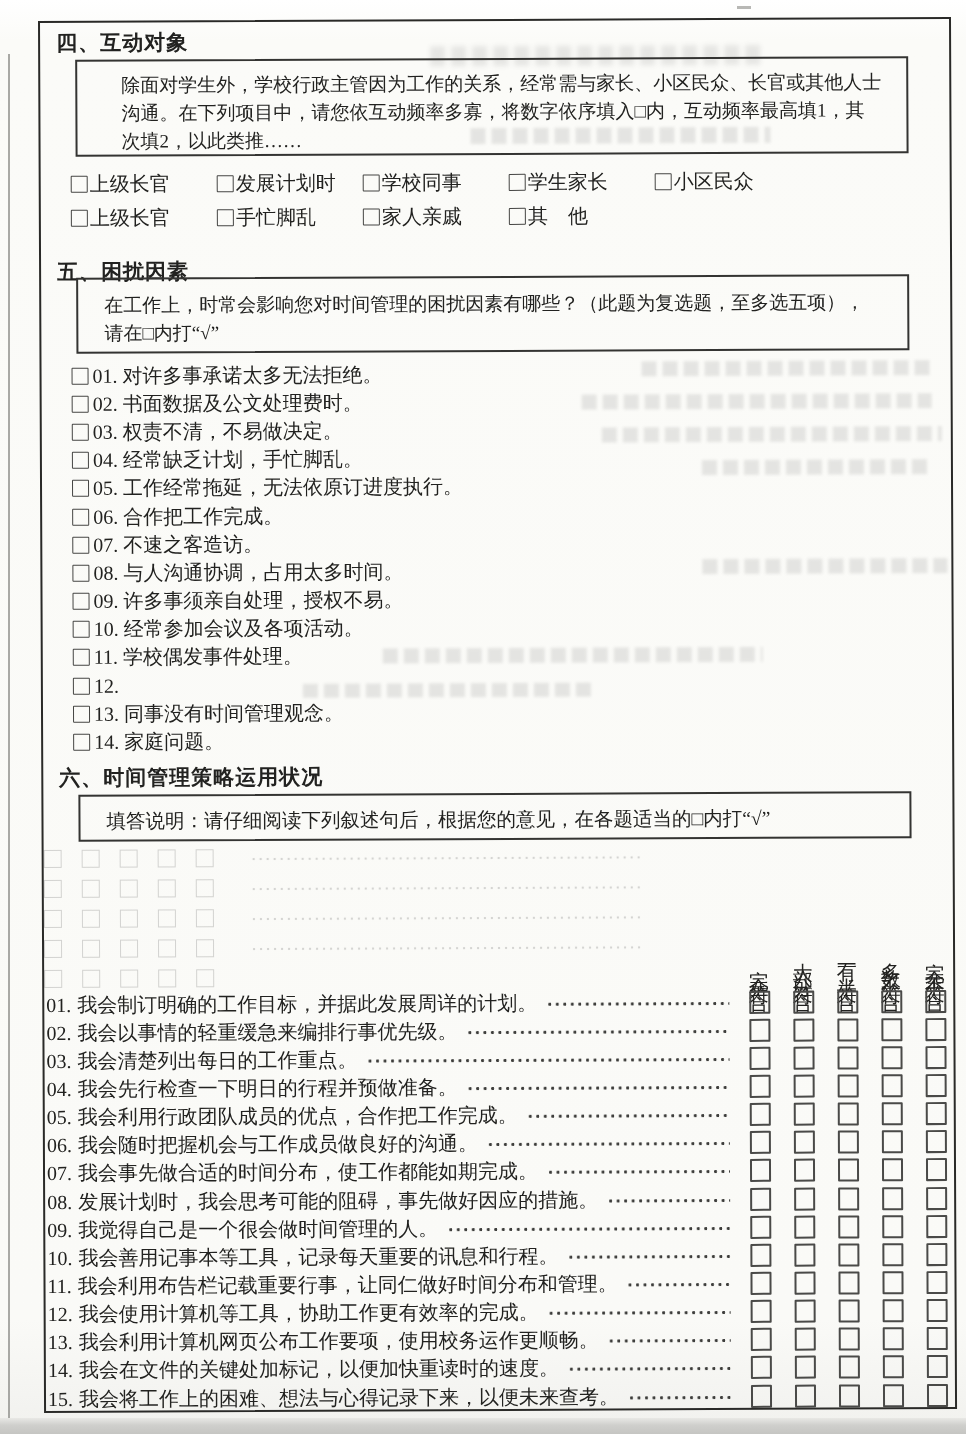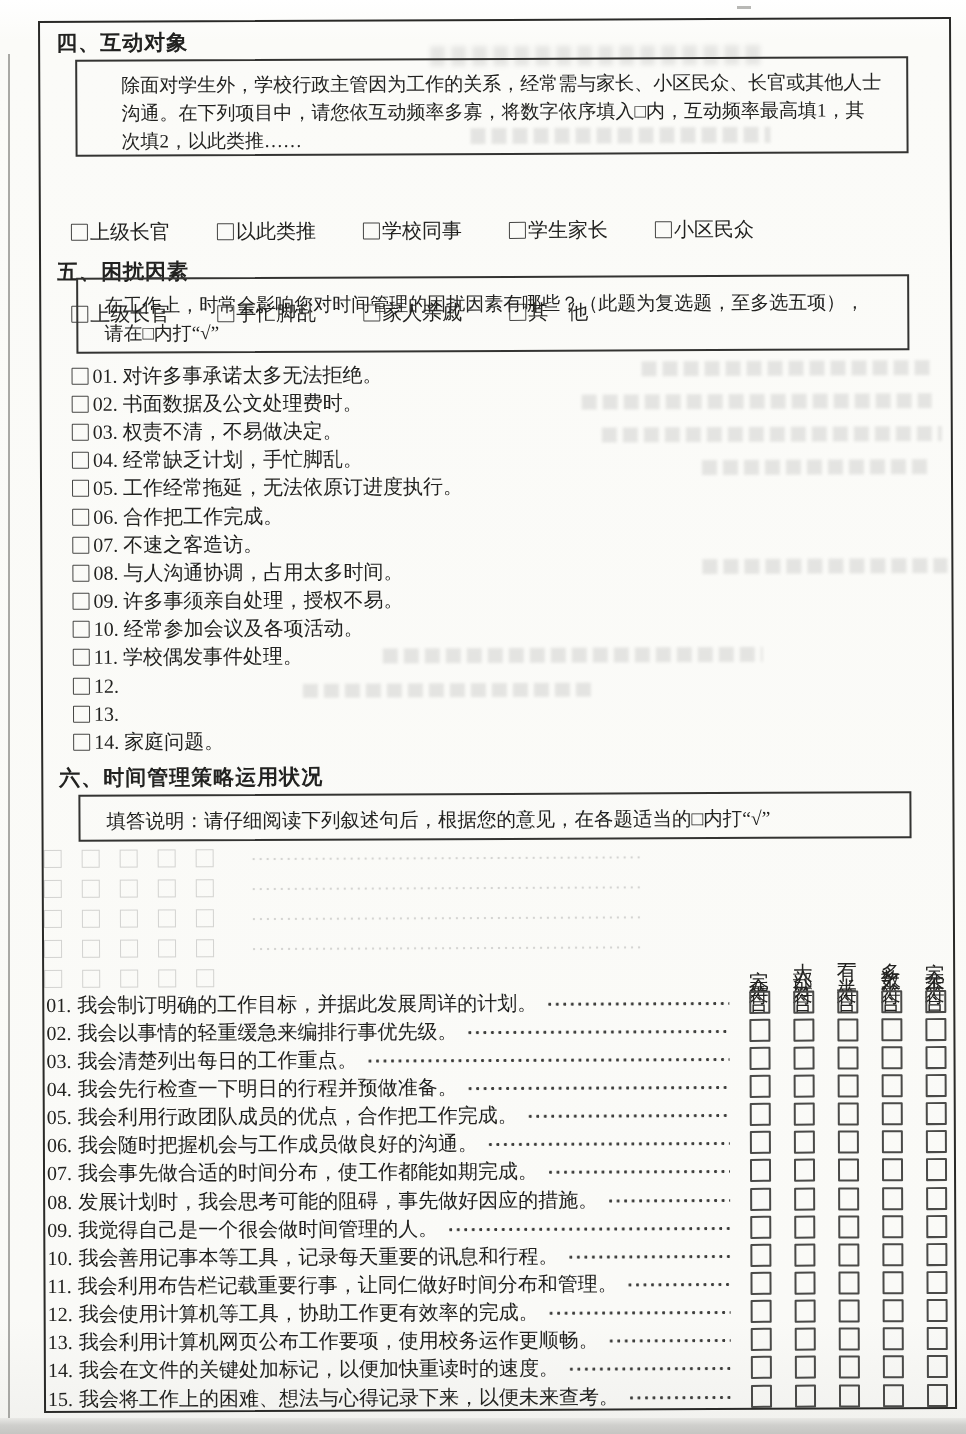--- a/index.html
+++ b/index.html
@@ -35,7 +35,7 @@
   #s4-box{top:58px;height:97px;padding:10px 15px 0 44px;}
   #s4-options{position:absolute;left:70px;top:169px;display:grid;
     grid-template-columns:repeat(5,146px);row-gap:7px;font-size:20px;}
-  .option{display:flex;align-items:center;white-space:nowrap;margin-top:48px;}
+  .option{display:flex;align-items:center;white-space:nowrap;}
   
   #s5-title{top:241px;margin-top:15px;}
   #s5-box{top:276px;height:76px;padding:12px 15px 0 26px;}

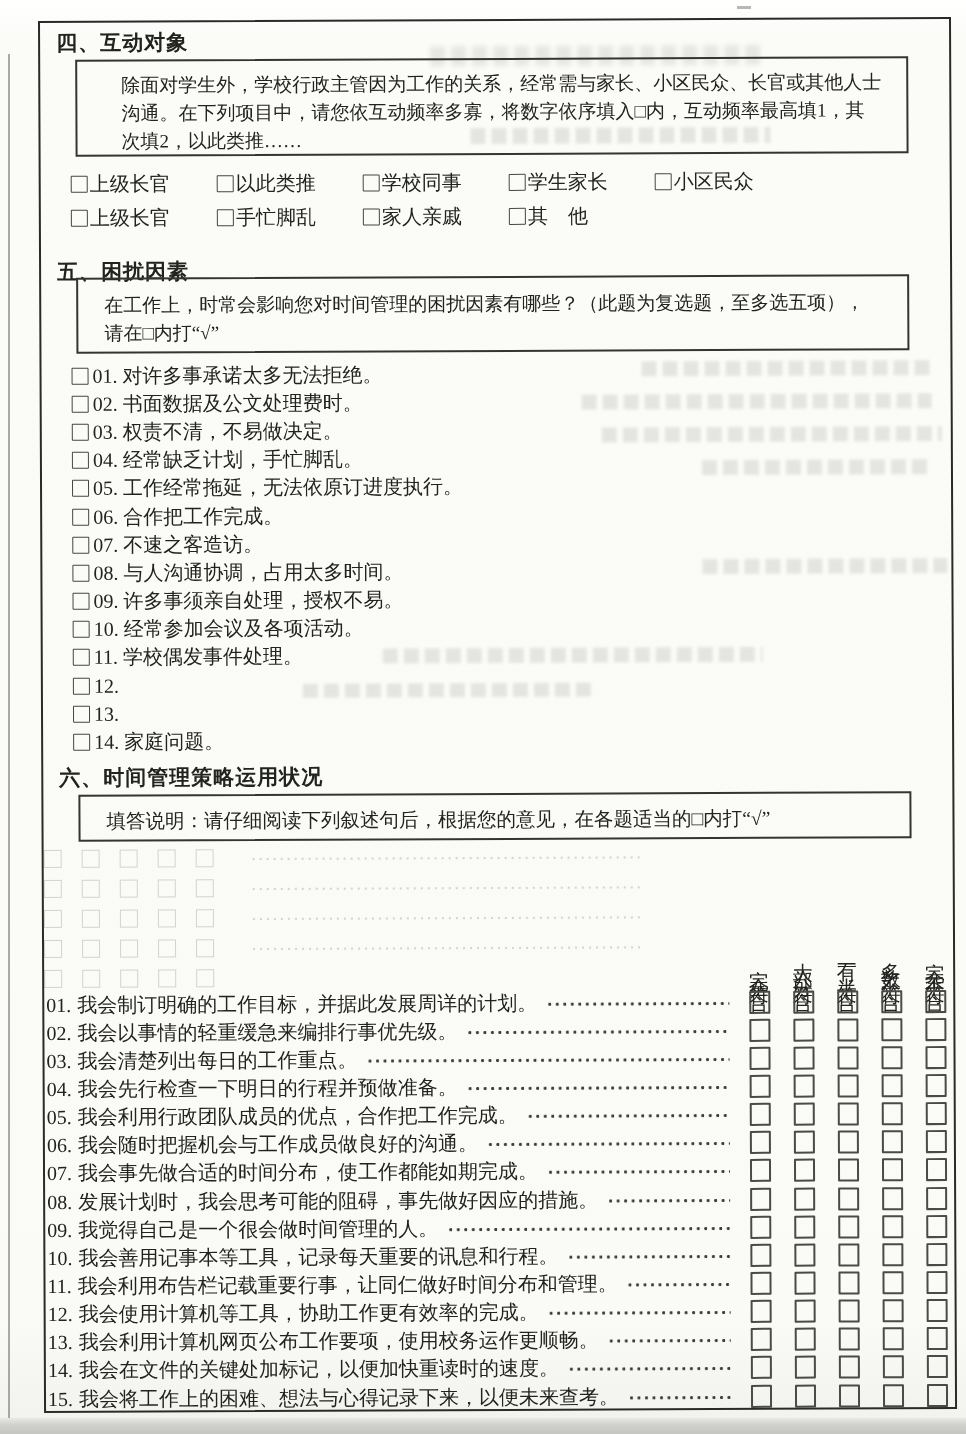--- a/index.html
+++ b/index.html
@@ -127,7 +127,7 @@
 
   <div class="option">
     <span class="cbx-sm"></span>
-    <span>以此类推</span>
+    <span>发展计划时</span>
   </div>
 
   <div class="option">

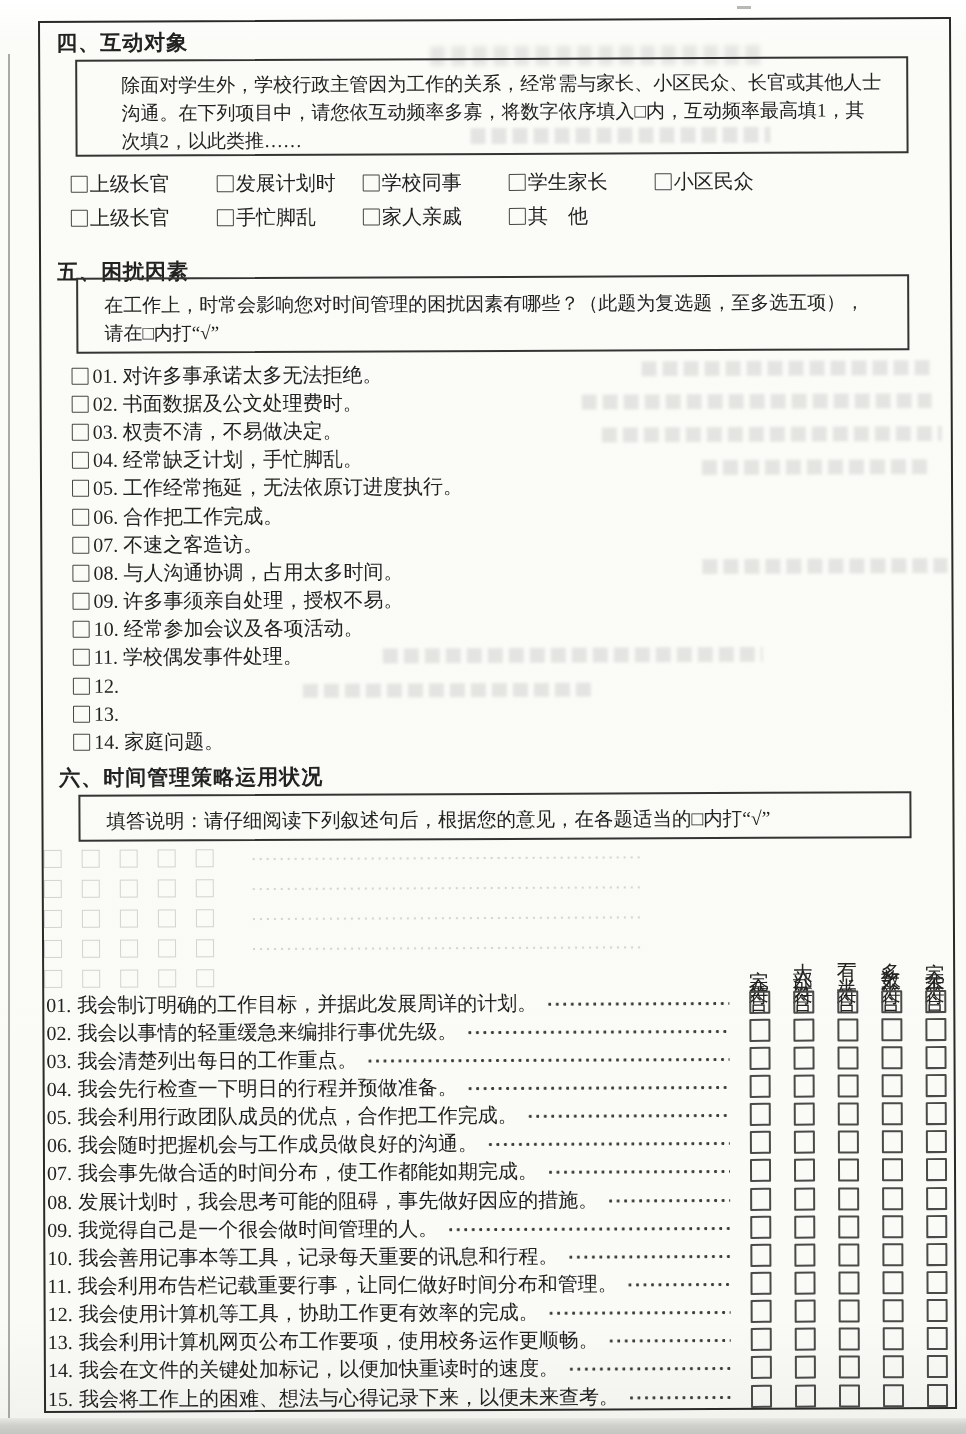--- a/index.html
+++ b/index.html
@@ -248,6 +248,7 @@
   <div class="factor-row">
     <span class="cbx-sm"></span>
     <span class="factor-num">13.</span>
+    <span>同事没有时间管理观念。</span>
   </div>
 
   <div class="factor-row">

